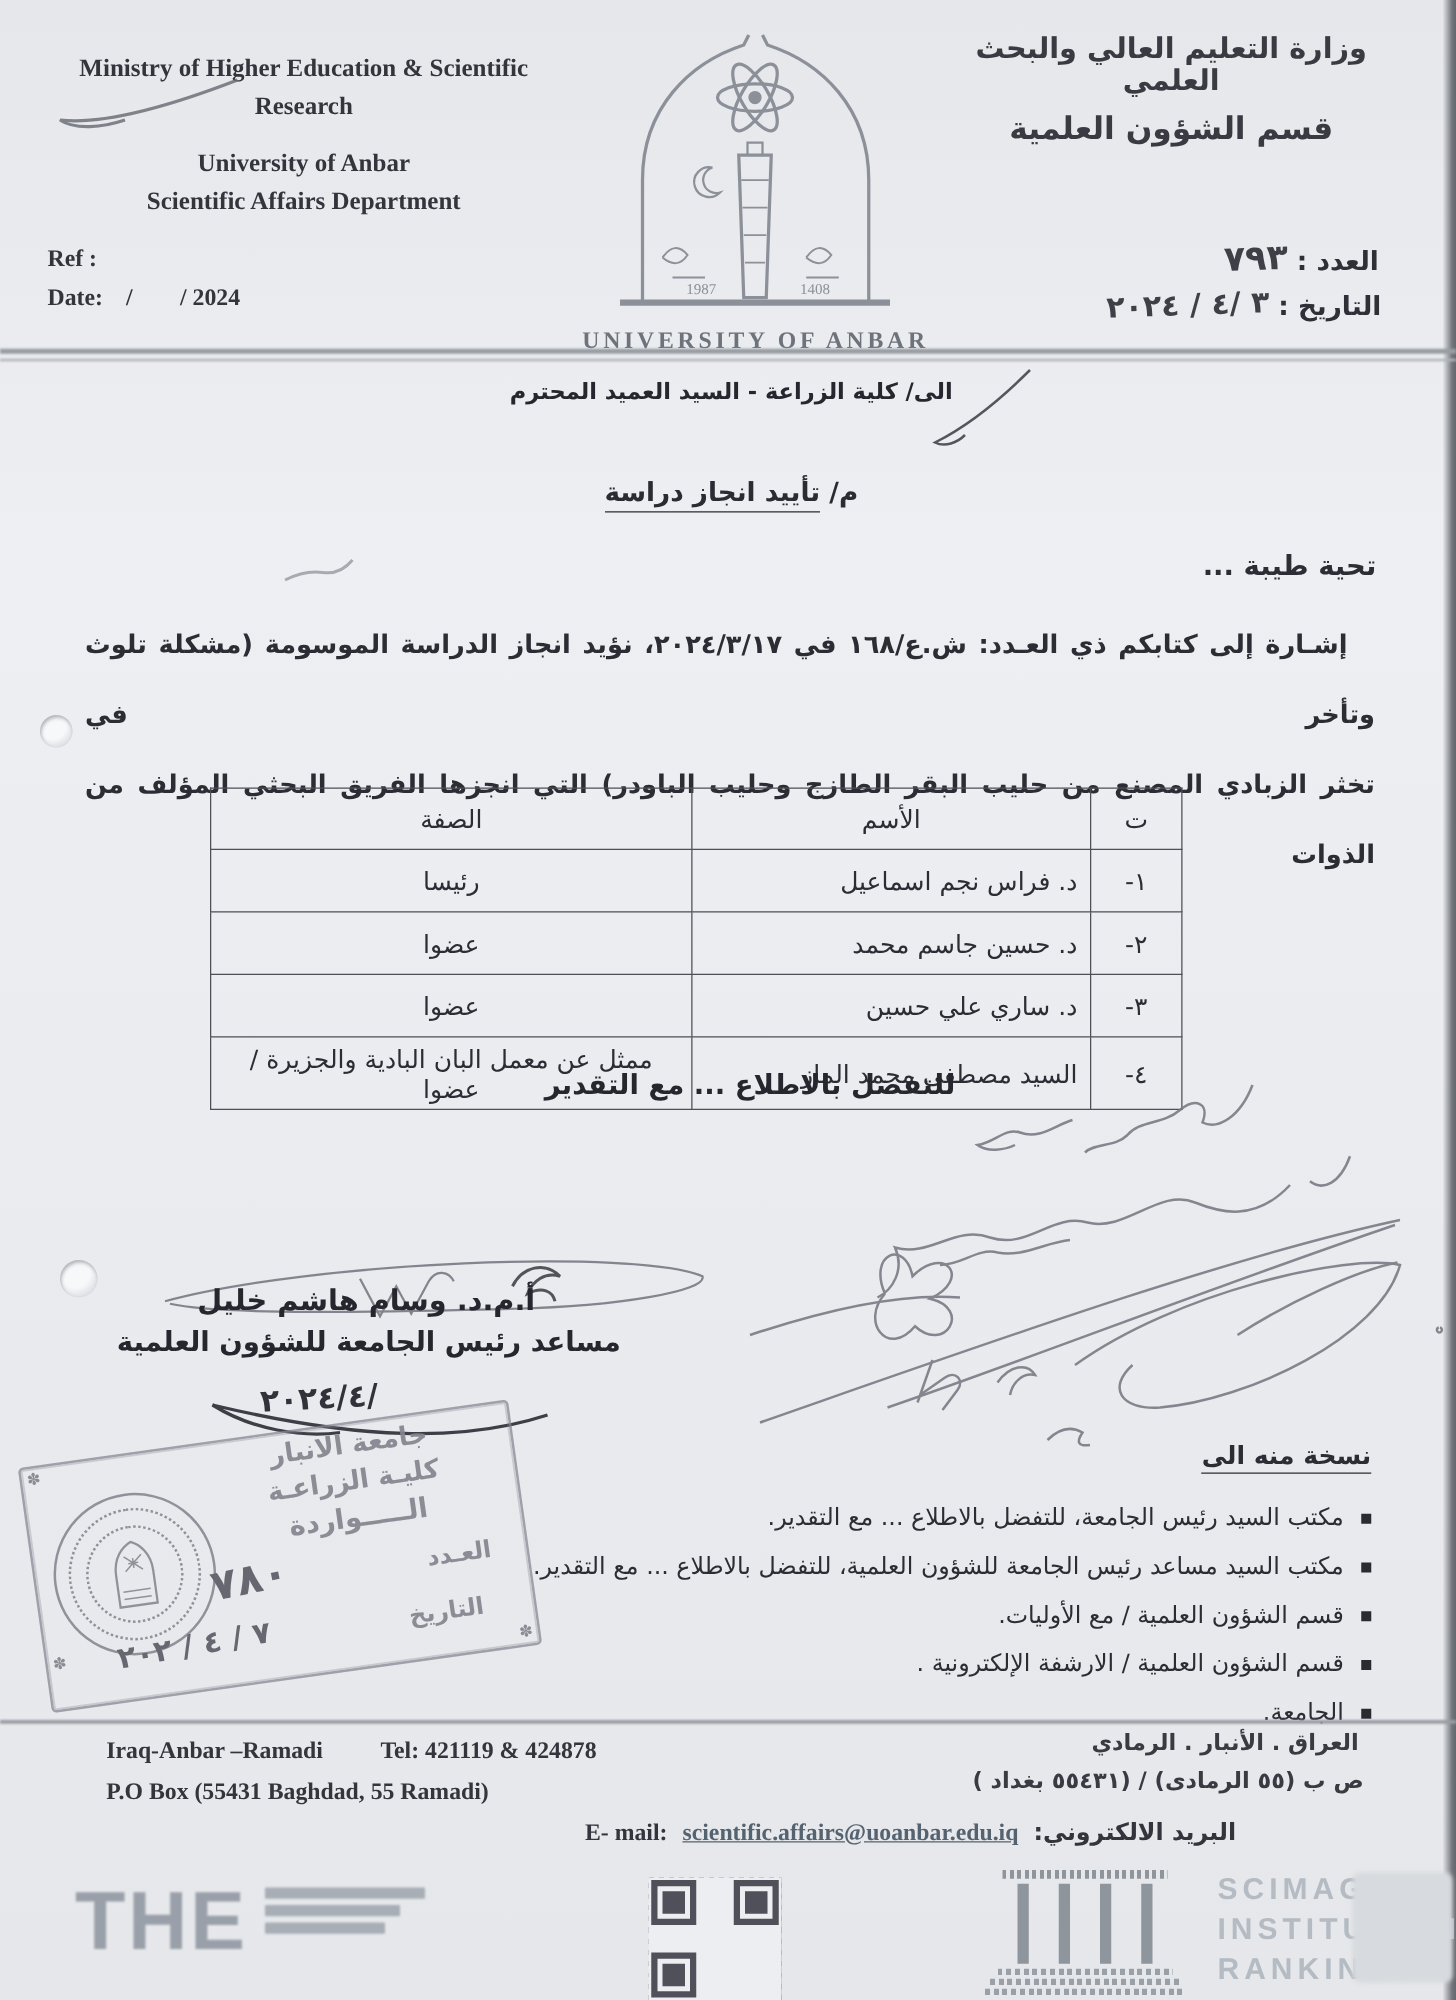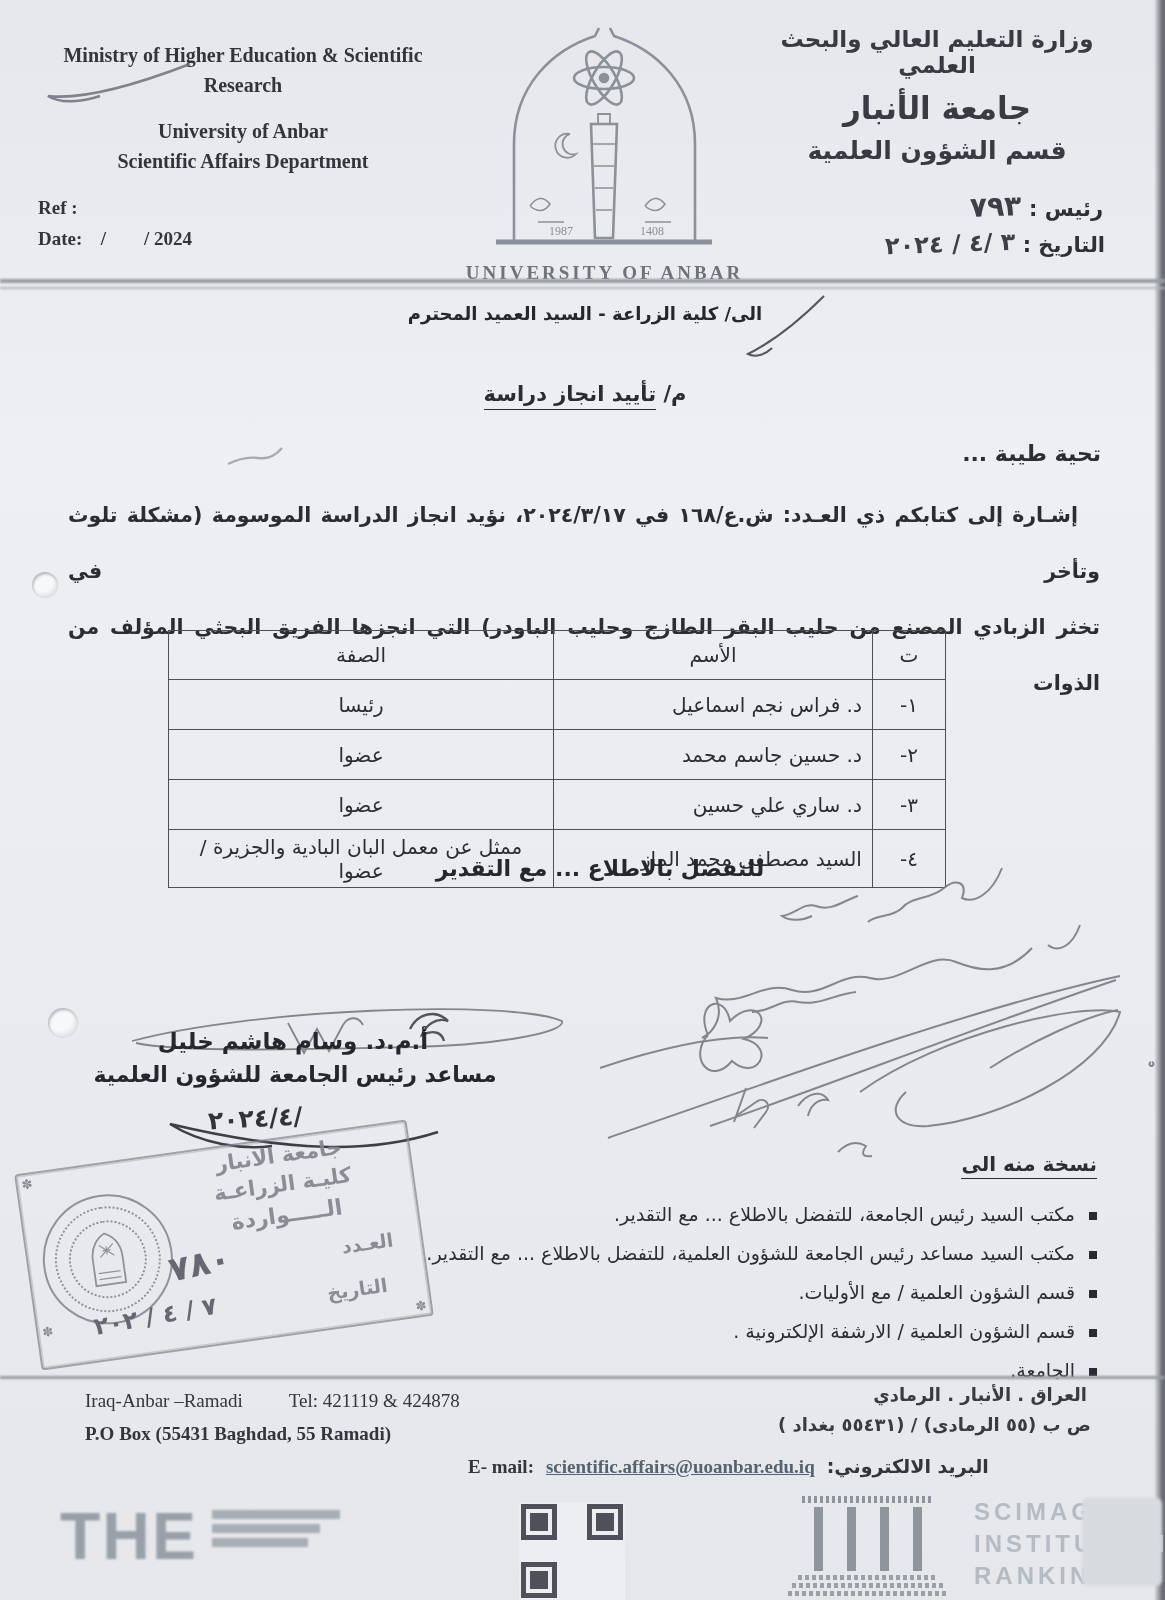--- a/index.html
+++ b/index.html
@@ -185,7 +185,6 @@
 
   <div class="abs ar-head rtl center">
     <div class="ar-h1">وزارة التعليم العالي والبحث العلمي</div>
-    <div class="ar-h2">جامعة الأنبار</div>
     <div class="ar-h3">قسم الشؤون العلمية</div>
   </div>
   <div class="abs num-row rtl">

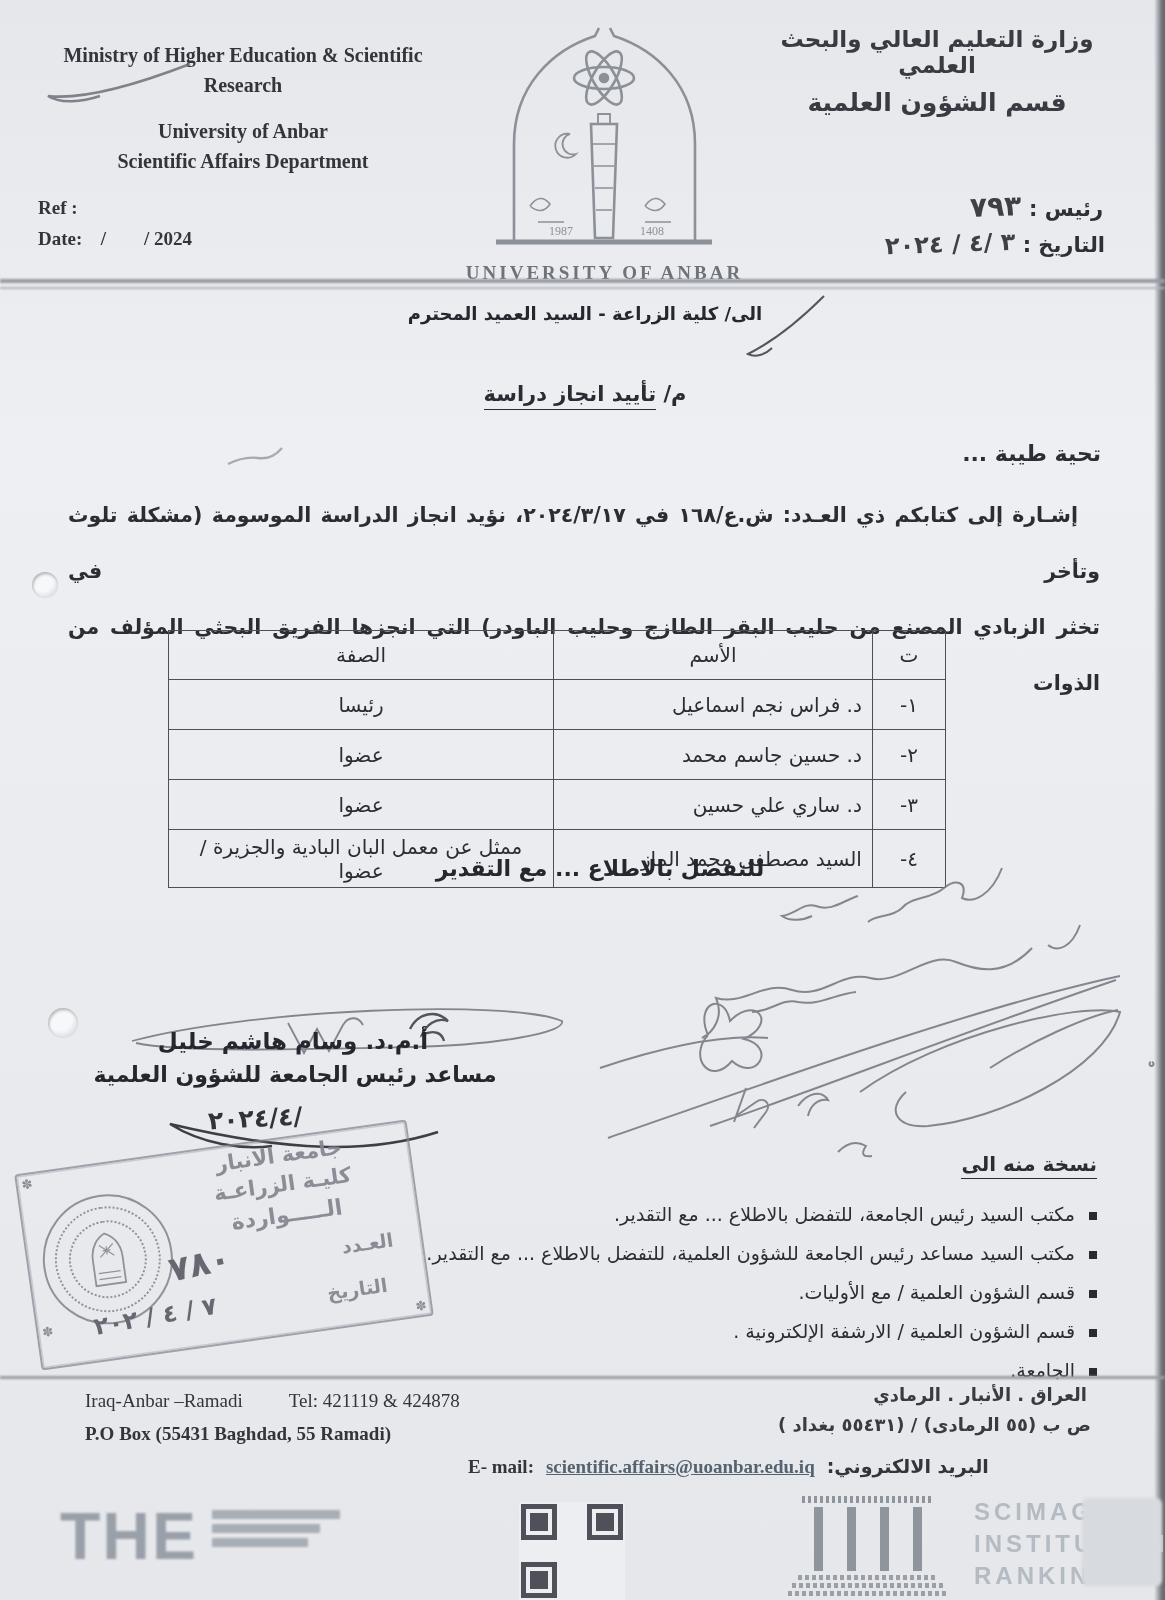--- a/index.html
+++ b/index.html
@@ -188,7 +188,7 @@
     <div class="ar-h3">قسم الشؤون العلمية</div>
   </div>
   <div class="abs num-row rtl">
-    <span>رئيس :</span>
+    <span>العدد :</span>
     <span class="hand hand-num">٧٩٣</span>
   </div>
   <div class="abs date-row rtl">

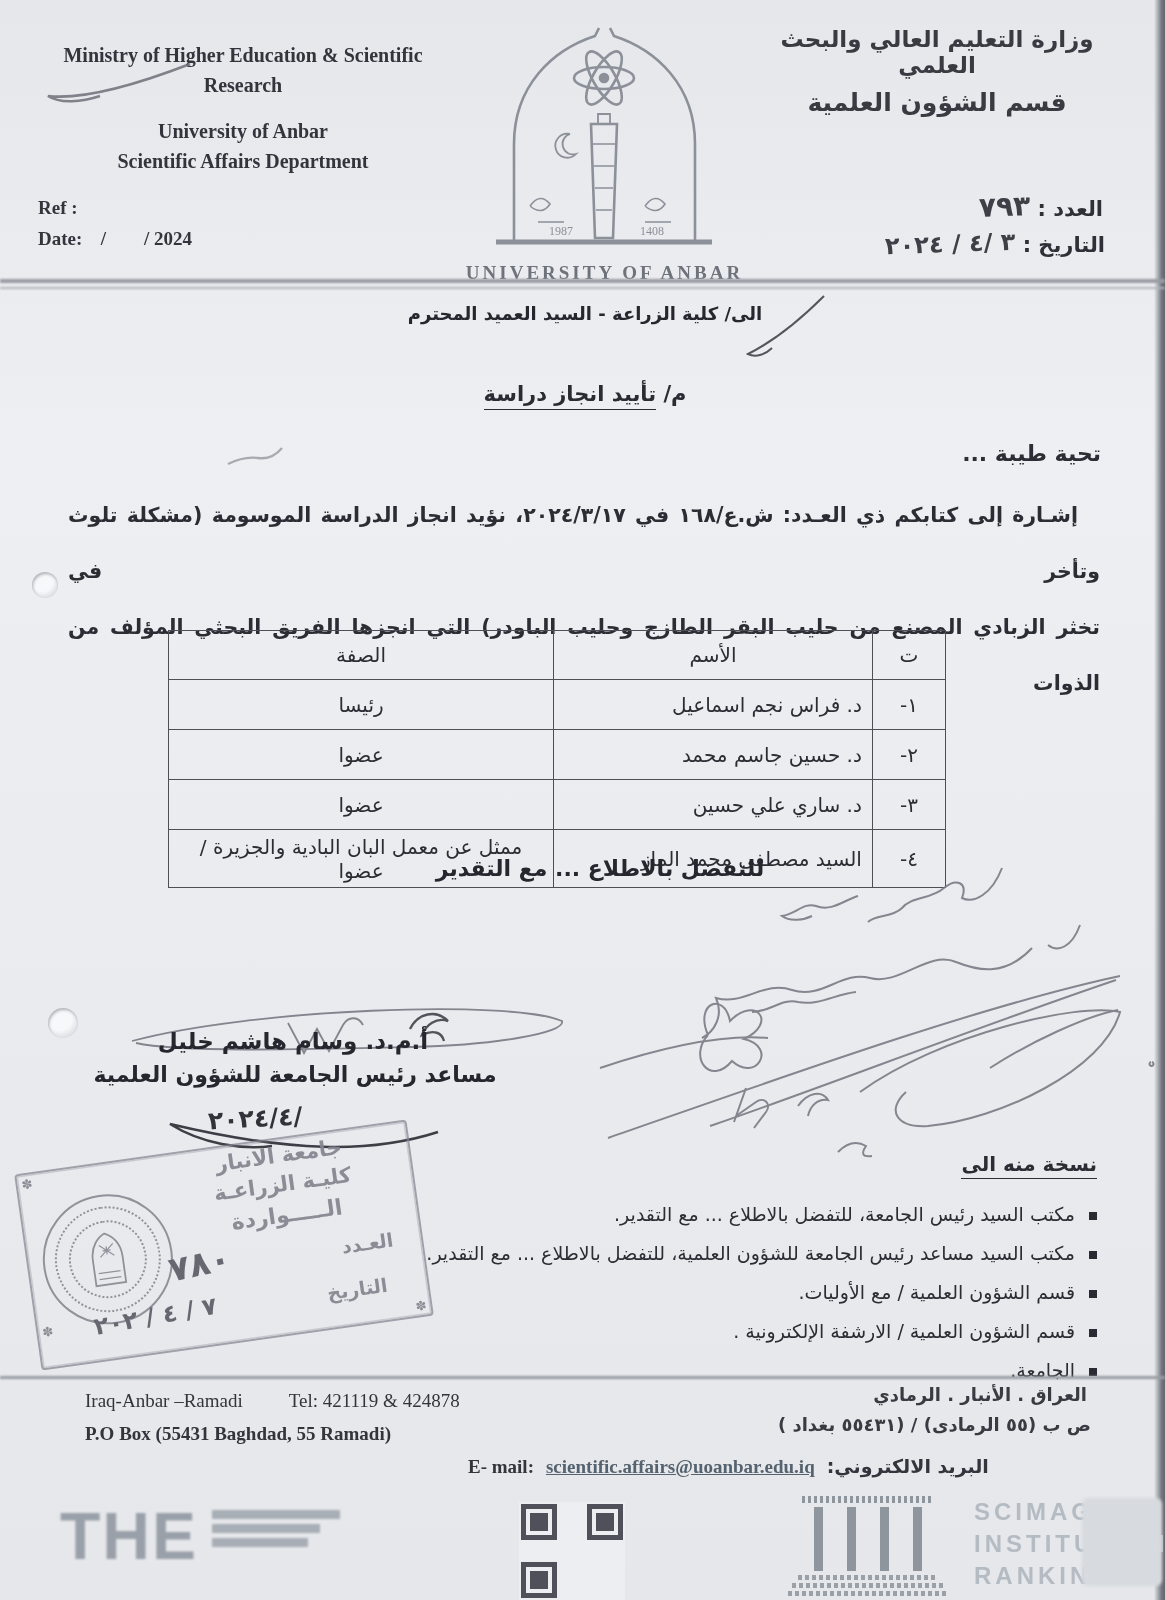--- a/index.html
+++ b/index.html
@@ -95,7 +95,7 @@
     filter:blur(.4px);vertical-align:middle;}
 
   
-  .f-en1{left:85px;top:1390px;font-size:19px;font-weight:400;color:#34343c;}
+  .f-en1{left:85px;top:1390px;font-size:19px;font-weight:700;color:#34343c;}
   .f-en1 .gap{display:inline-block;width:46px;}
   .f-en2{left:85px;top:1423px;font-size:19px;font-weight:600;color:#34343c;}
   .f-ar1{right:78px;top:1384px;font-size:18px;font-weight:600;color:#3a3a42;margin-left:10px;}

